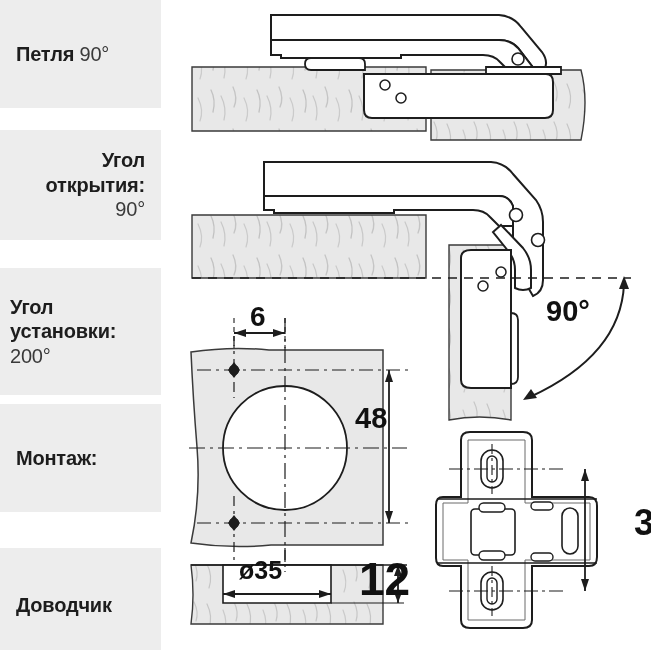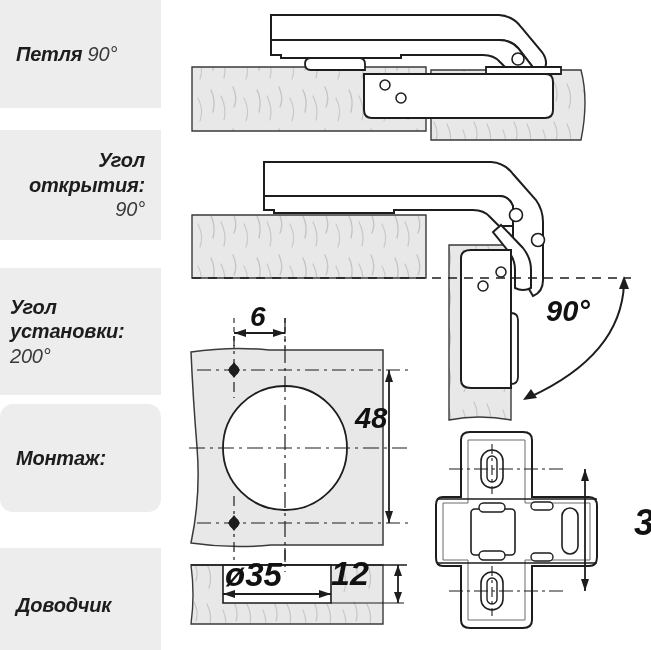--- a/index.html
+++ b/index.html
@@ -18,7 +18,6 @@
     height: 650px;
     background: #ffffff;
     overflow: hidden;
-    font-style: italic;
   }
 
   

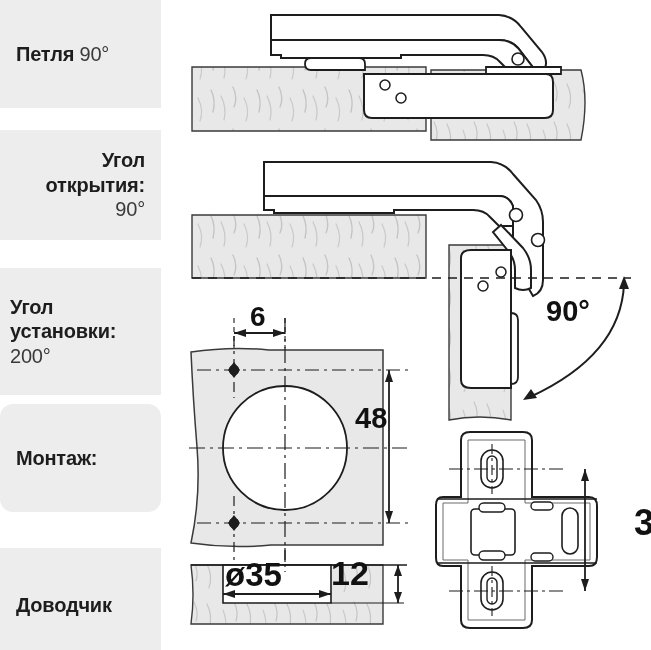--- a/index.html
+++ b/index.html
@@ -97,7 +97,7 @@
     <div class="spec-value">200°</div>
   </div>
 
-  <div class="spec-panel" style="top:404px; height:108px;border-radius:13px;">
+  <div class="spec-panel" style="top:404px; height:108px;">
     <div class="spec-title">Монтаж:</div>
   </div>
 

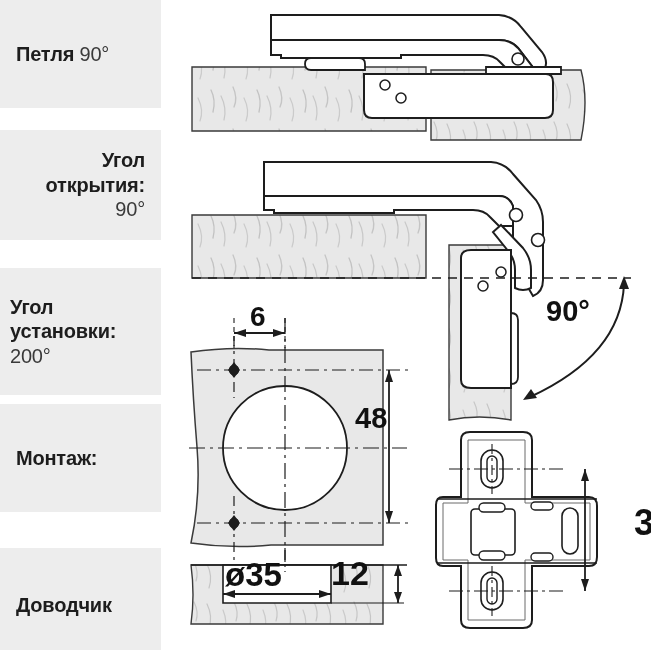--- a/index.html
+++ b/index.html
@@ -303,7 +303,7 @@
 
     <div class="dim-label" style="left:194px; top:404px; font-size:29px; font-weight:bold;">48</div>
 
-    <div class="dim-label" style="left:64px; top:558px; font-size:33px; font-weight:bold;">ø35</div>
+    <div class="dim-label" style="left:78px; top:558px; font-size:25px; font-weight:bold;">ø35</div>
 
     <div class="dim-label" style="left:170px; top:556px; font-size:34px; font-weight:bold;">12</div>
 

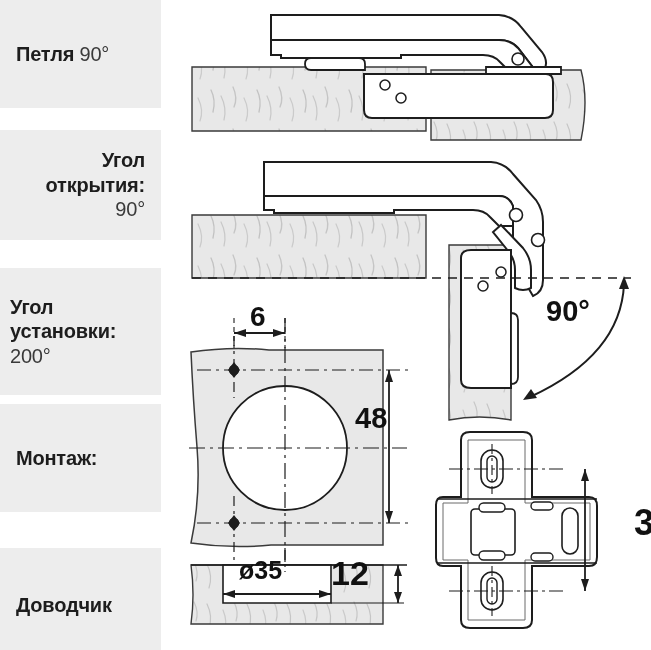--- a/index.html
+++ b/index.html
@@ -305,7 +305,7 @@
 
     <div class="dim-label" style="left:78px; top:558px; font-size:25px; font-weight:bold;">ø35</div>
 
-    <div class="dim-label" style="left:170px; top:556px; font-size:34px; font-weight:bold;">12</div>
+    <div class="dim-label" style="left:198px; top:556px; font-size:46px; font-weight:bold;">12</div>
 
     <div class="dim-label" style="left:437px; top:505px; font-size:36px; font-weight:bold;padding-left:36px;">32</div>
   </div>

